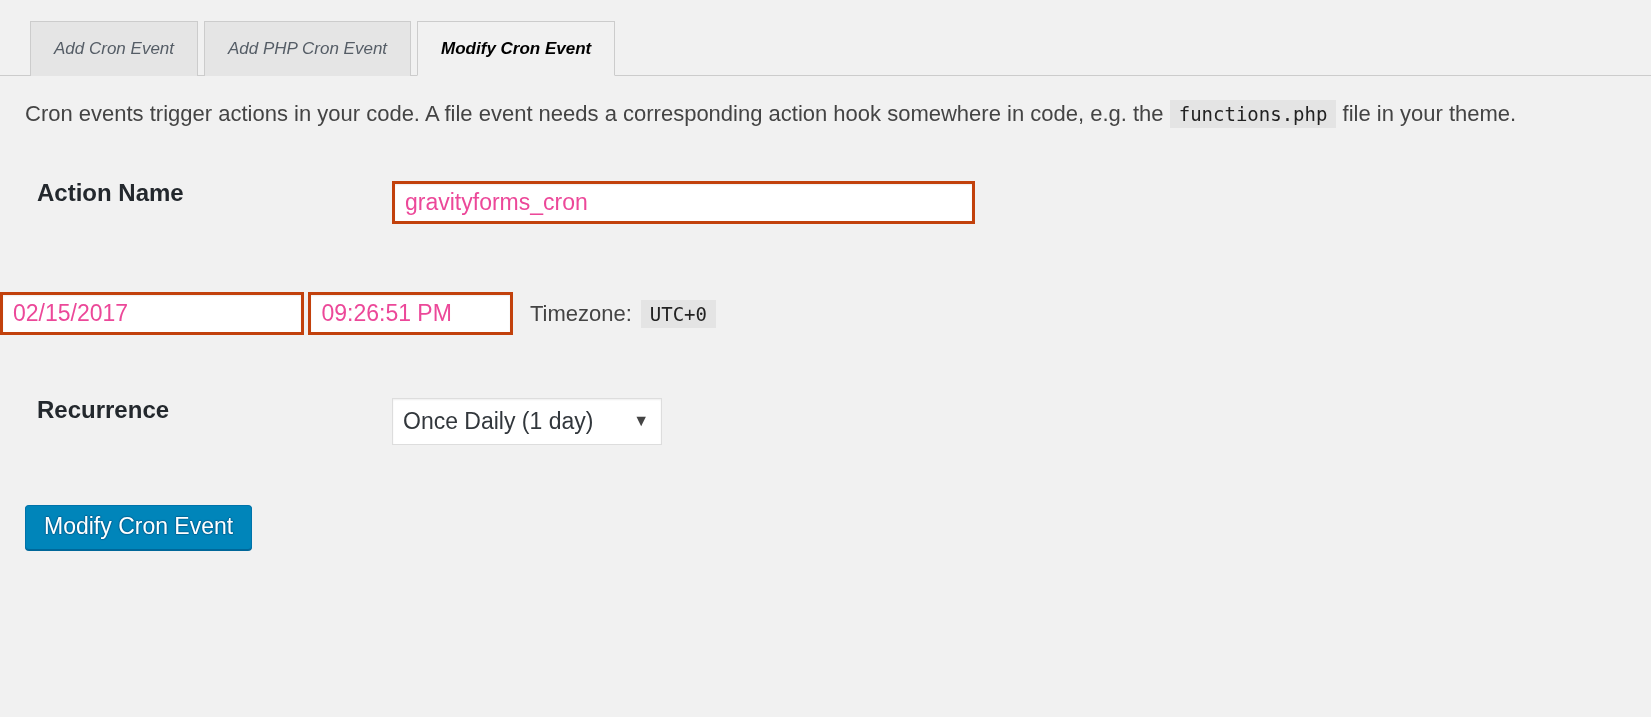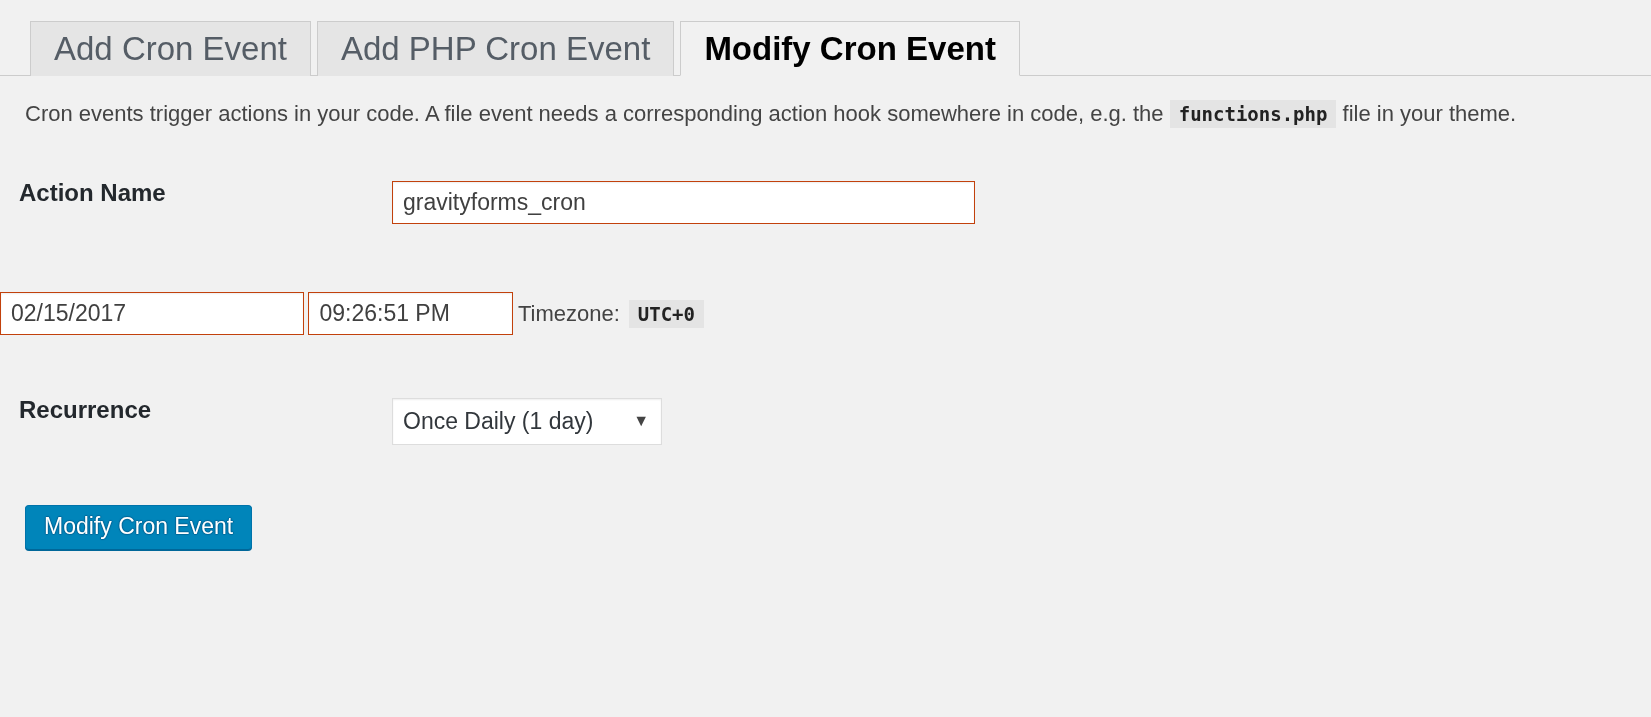--- a/index.html
+++ b/index.html
@@ -37,7 +37,7 @@
     line-height: 53px;
     padding: 0 23px;
     margin-right: 6px;
-    font-size: 33px;
+    font-size: 17px;
     color: #555d66;
     background: #e5e5e5;
     border: 1px solid #ccc;
@@ -46,6 +46,7 @@
     bottom: -1px;
     white-space: nowrap;
     cursor: pointer;
+    font-style: italic;
   }
   .tab.active {
     background: #f1f1f1;

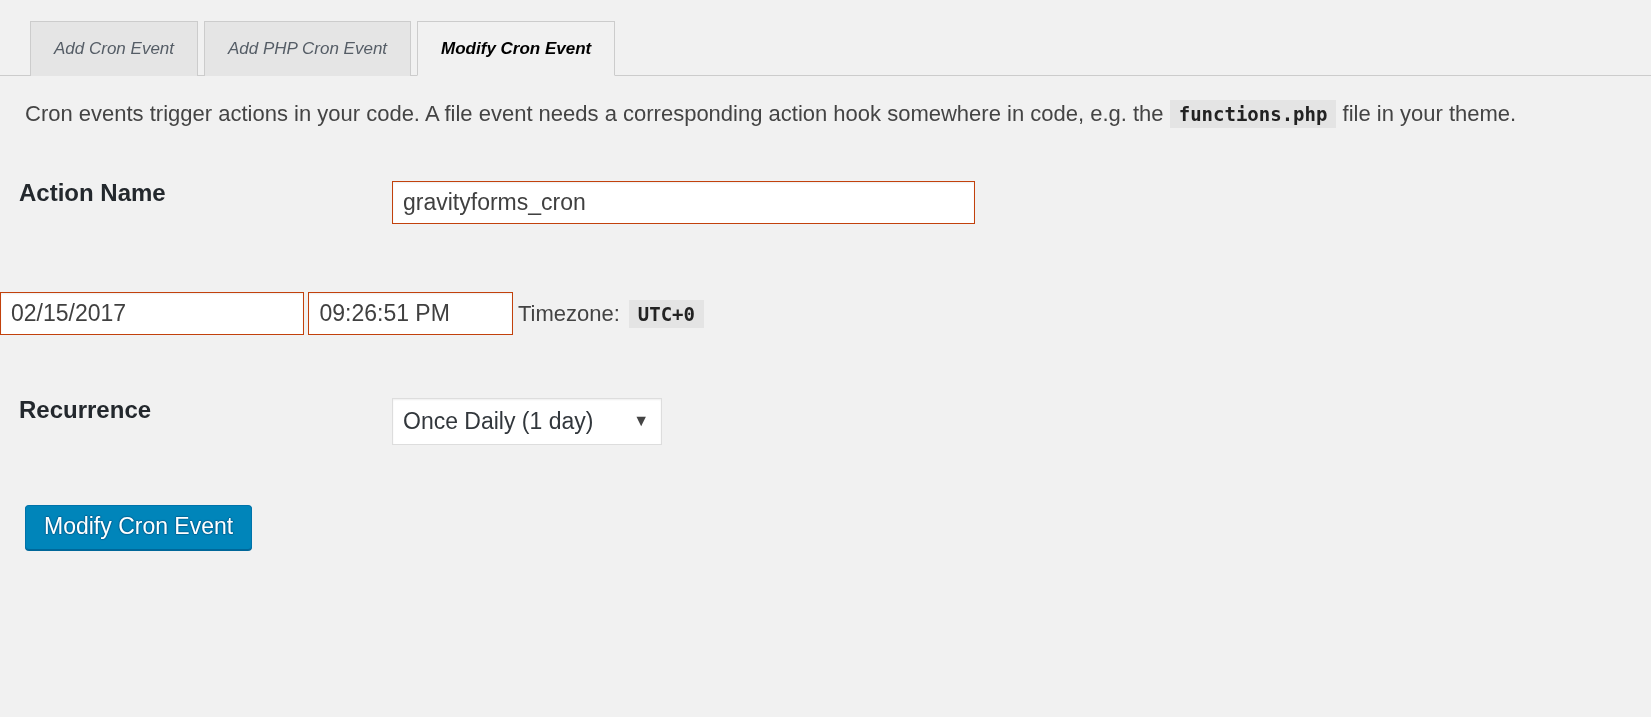--- a/index.html
+++ b/index.html
@@ -72,7 +72,6 @@
     padding: 3px 9px;
     border-radius: 0;
     color: #222;
-    font-weight: bold;
   }
 
   

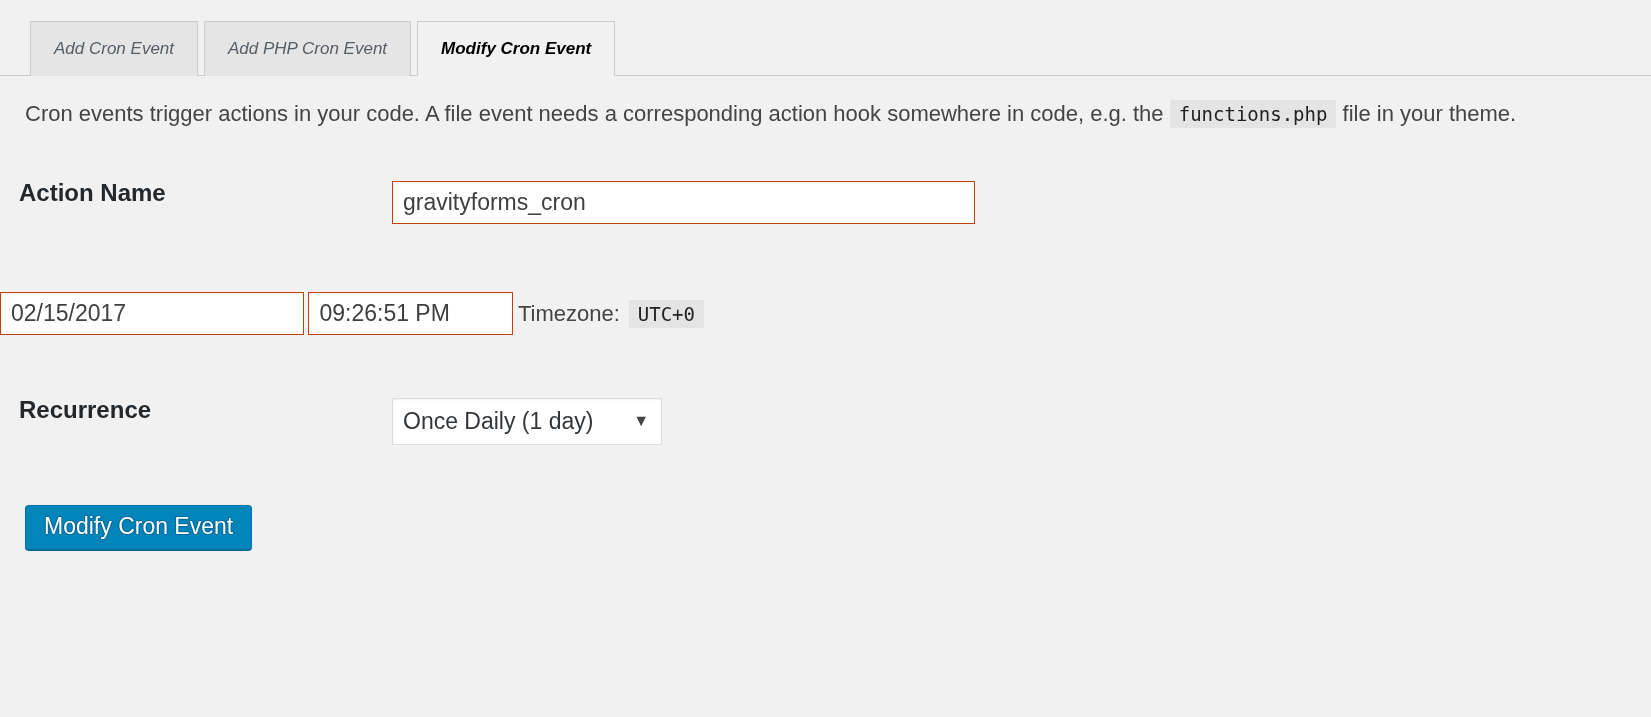--- a/index.html
+++ b/index.html
@@ -89,7 +89,7 @@
   .row-label {
     width: 392px;
     box-sizing: border-box;
-    padding-left: 19px;
+    padding-left: 37px;
     font-size: 24px;
     font-weight: bold;
     color: #23282d;

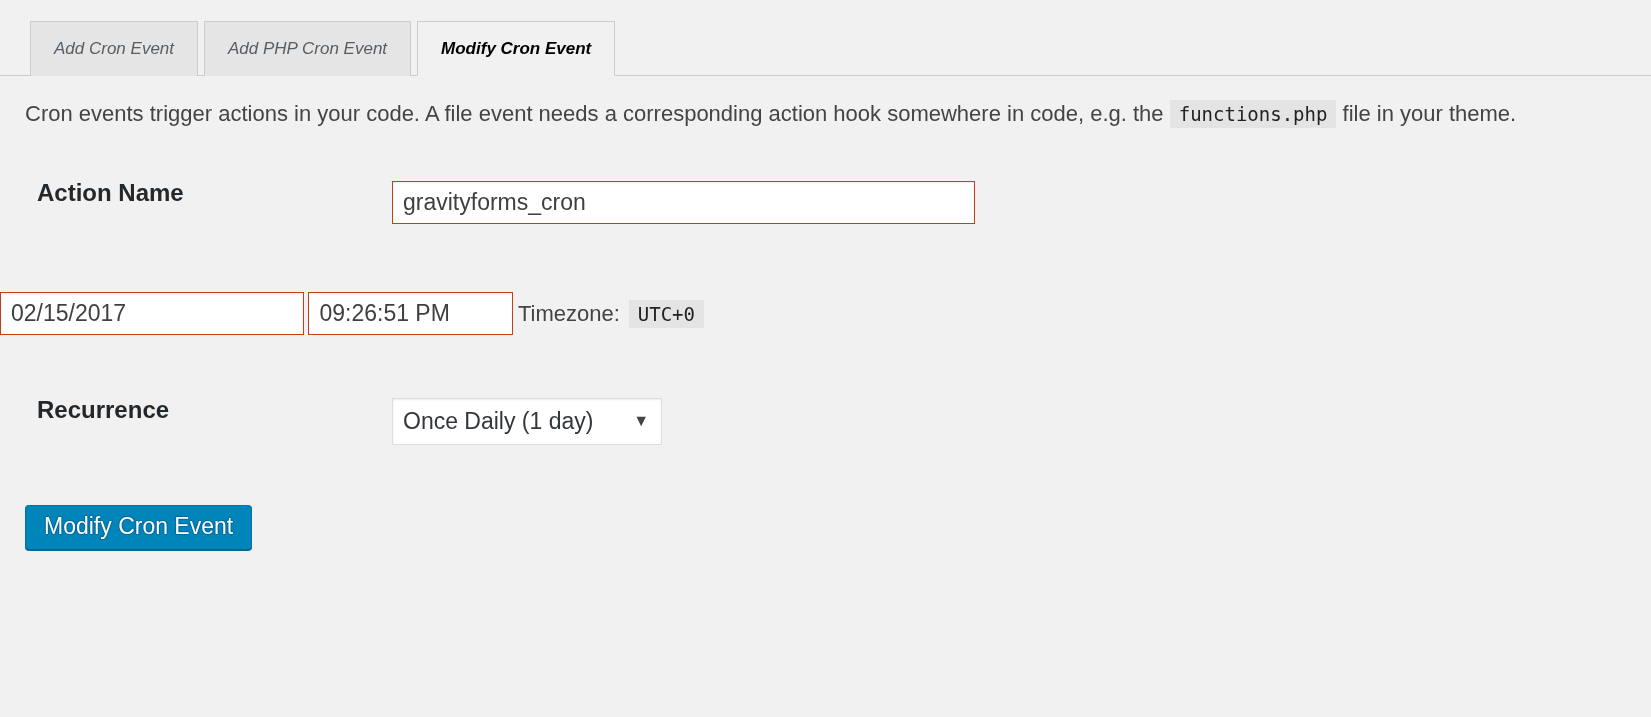--- a/index.html
+++ b/index.html
@@ -103,9 +103,9 @@
     box-sizing: border-box;
     font-family: "Liberation Sans", sans-serif;
     font-size: 23px;
-    color: #404040;
+    color: #ec4899;
     background: #fff;
-    border: 1px solid #c2410c;
+    border: 3px solid #c2410c;
     box-shadow: inset 0 1px 2px rgba(0,0,0,.07);
     padding: 6px 10px;
     outline: none;

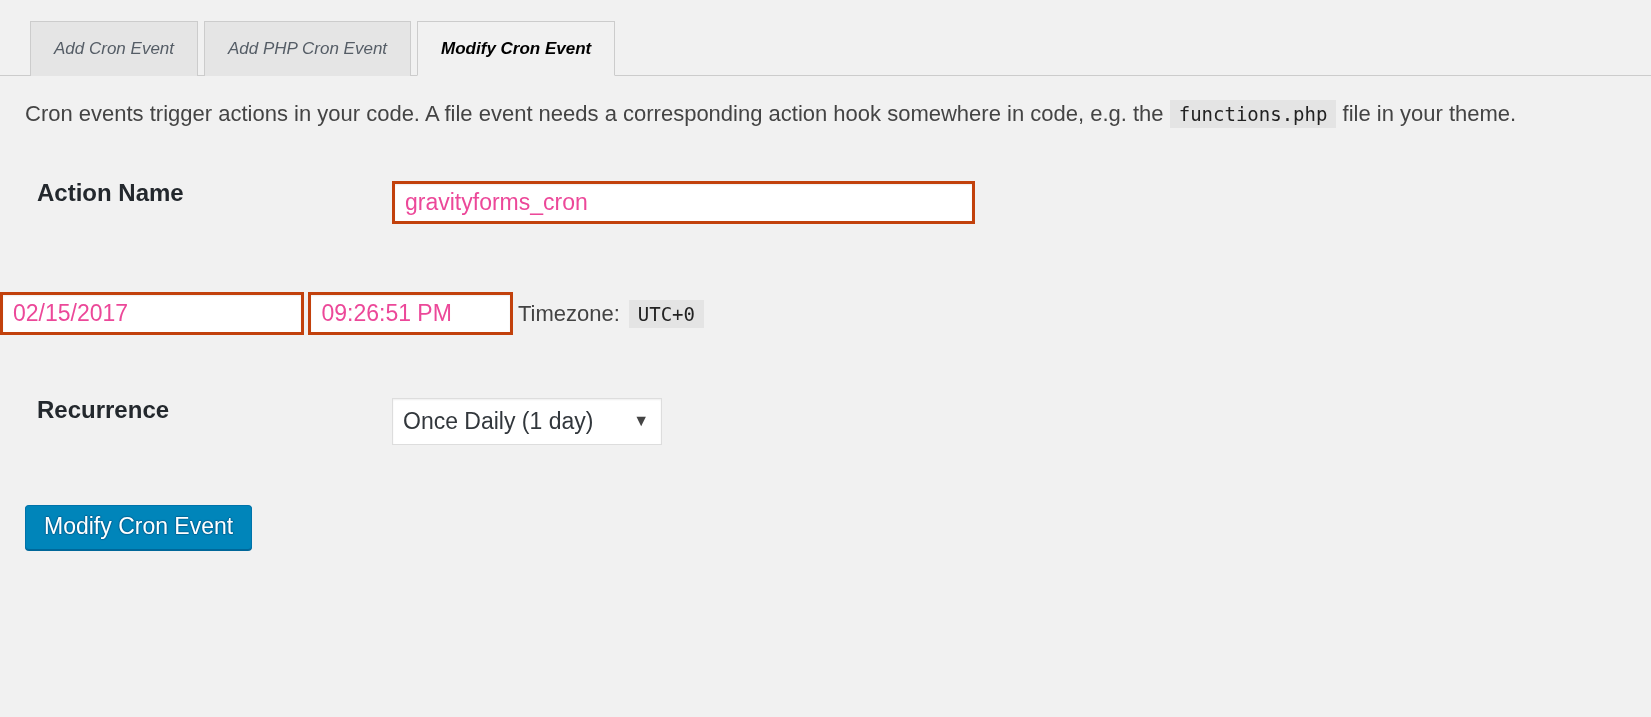--- a/index.html
+++ b/index.html
@@ -127,6 +127,7 @@
   .tz-wrap {
     display: inline-flex;
     align-items: center;
+    margin-left: 12px;
     font-size: 22px;
     color: #444;
     height: 43px;

